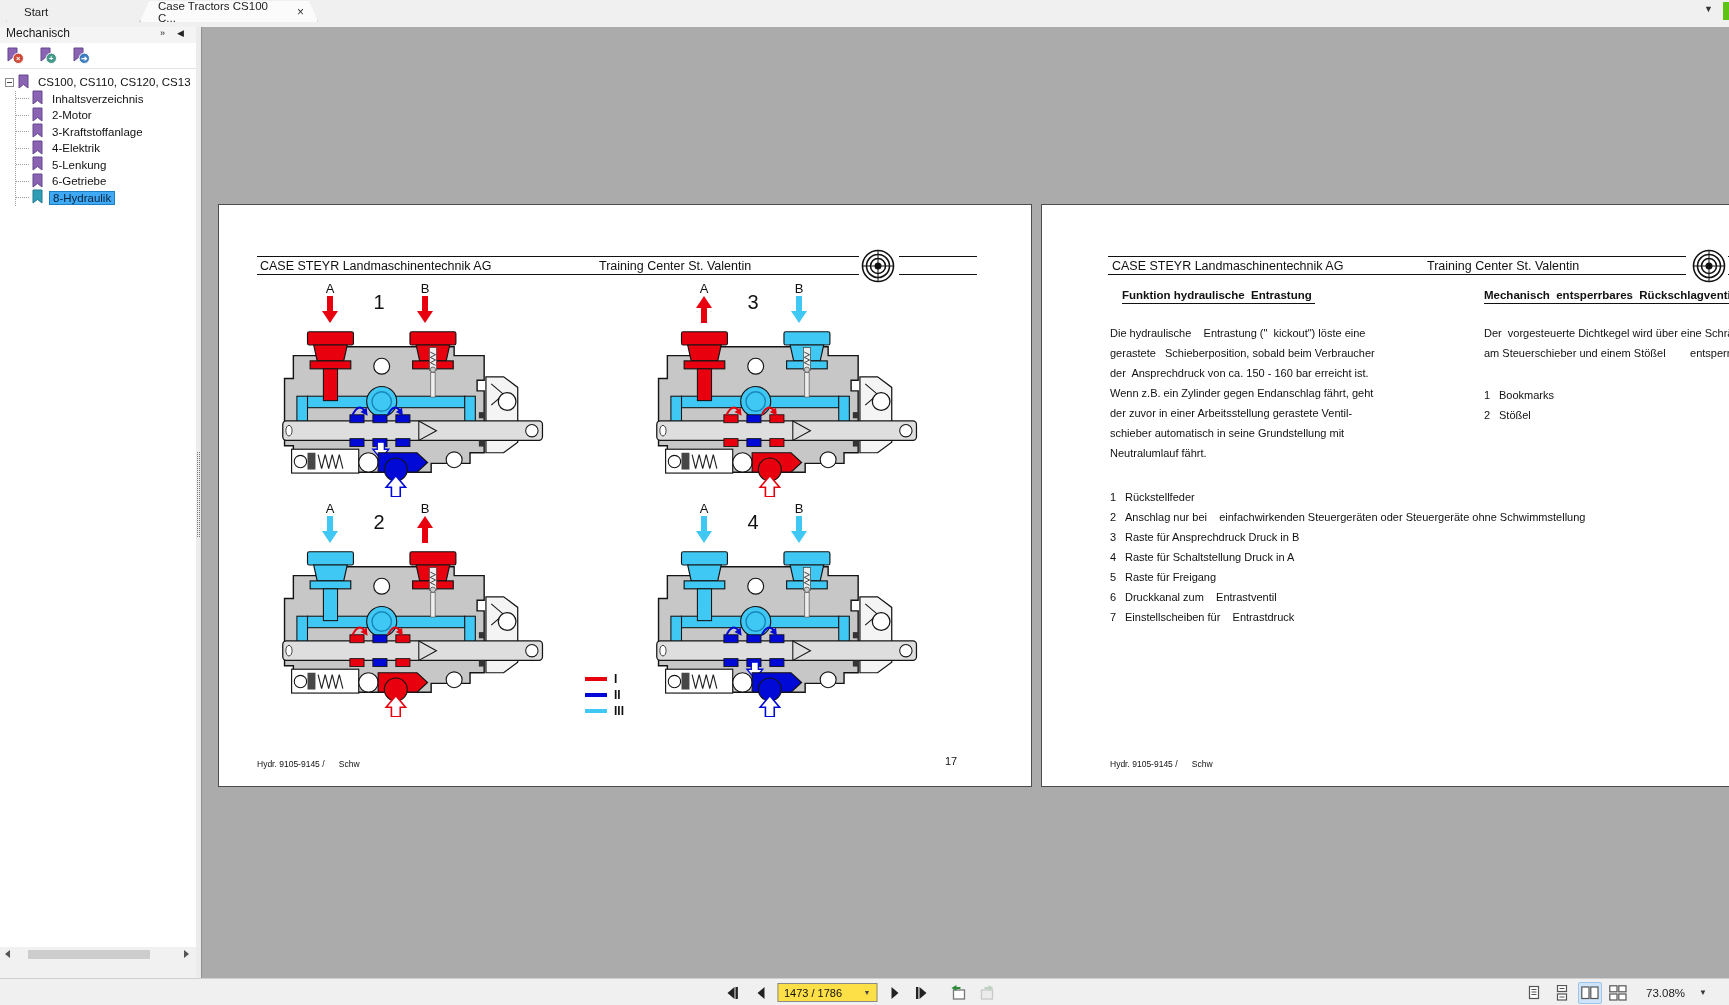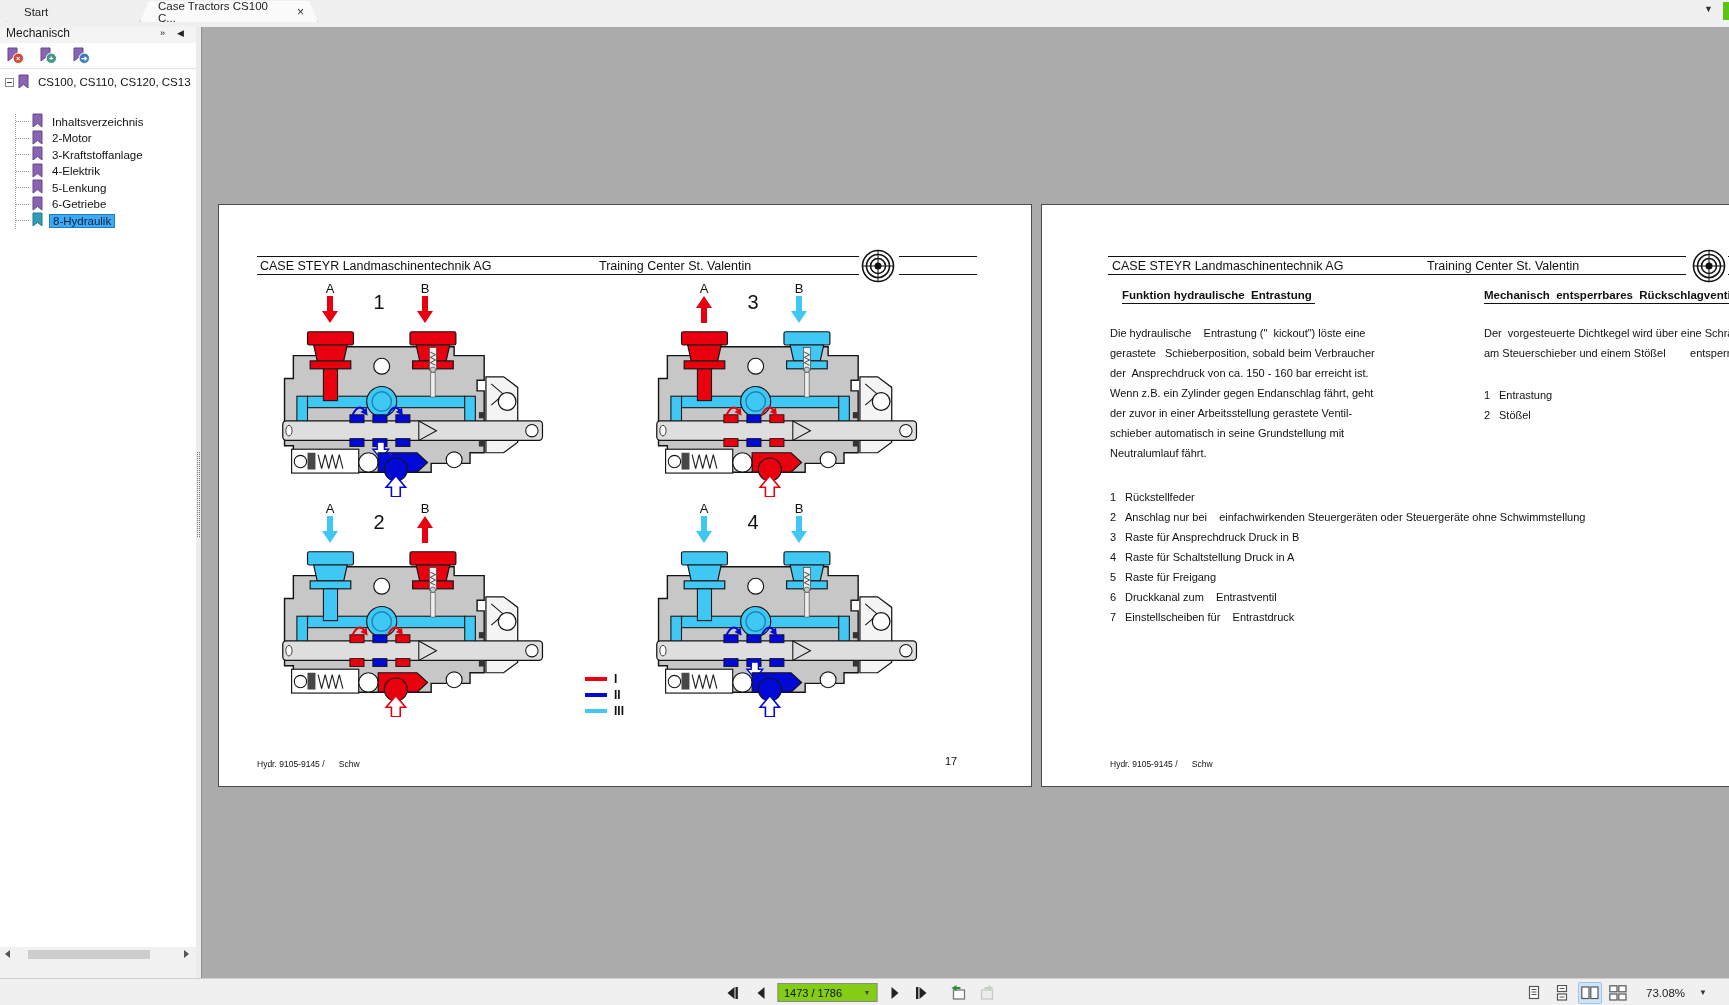--- a/index.html
+++ b/index.html
@@ -39,7 +39,7 @@
     border-top:1px solid #444; }
   .ribbon { flex:none; margin-right:4px; }
   .stub { width:13px; border-top:1px dotted #9a9a9a; flex:none; margin-right:2px; }
-  #tree-children { border-left:1px dotted #9a9a9a; margin-left:10px;margin-top:23px; }
+  #tree-children { border-left:1px dotted #9a9a9a; margin-left:10px; }
   .tlabel { padding:0 3px; }
   .trow.selected .tlabel { background:#3fa9f5; border:1px solid #1b7fc4; color:#06233a; }
   #panel-hscroll { position:absolute; bottom:16px; left:0; width:196px; height:15px;

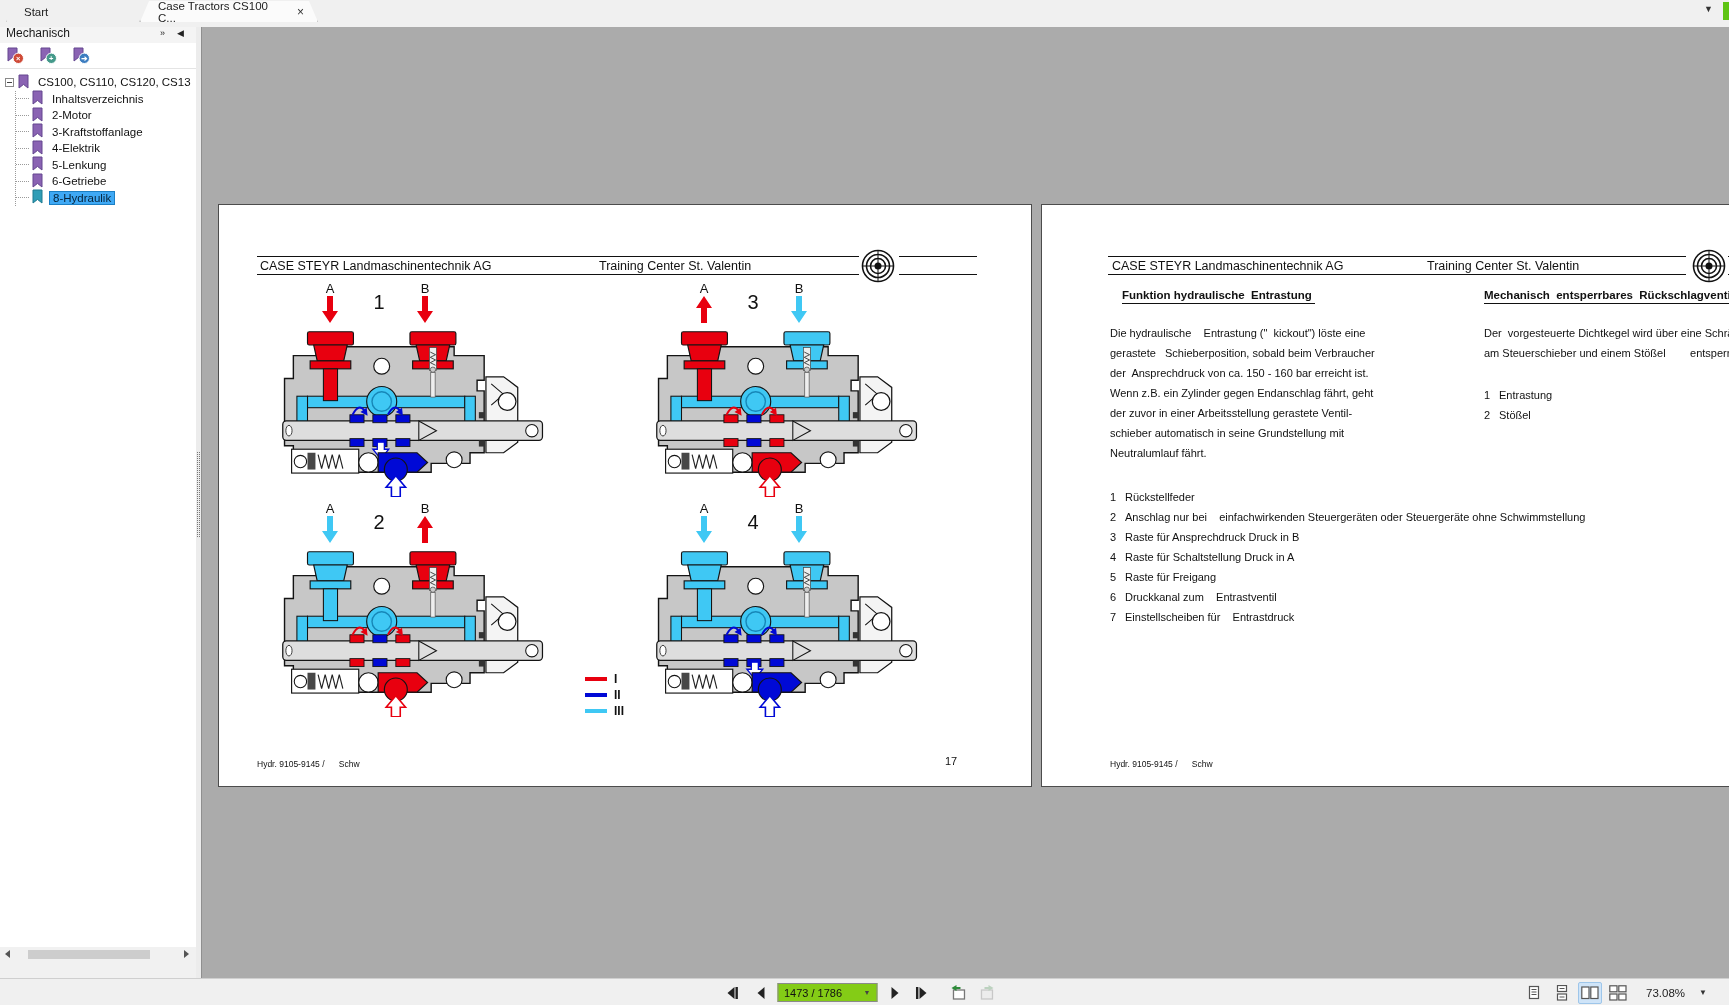--- a/index.html
+++ b/index.html
@@ -550,7 +550,7 @@
         <span class="tline" style="left: 442px; top: 142px;">am Steuerschieber und einem Stößel        entsperrt.</span>
       </div>
     <div id="rp-right-items">
-        <span class="litem" style="left: 442px; top: 184px;"><span class="n">1</span><span>Entrastung</span></span>
+        <span class="litem" style="left: 442px; top: 184px;"><span class="n">1</span><span>Bookmarks</span></span>
         <span class="litem" style="left: 442px; top: 204px;"><span class="n">2</span><span>Stößel</span></span>
       </div>
 

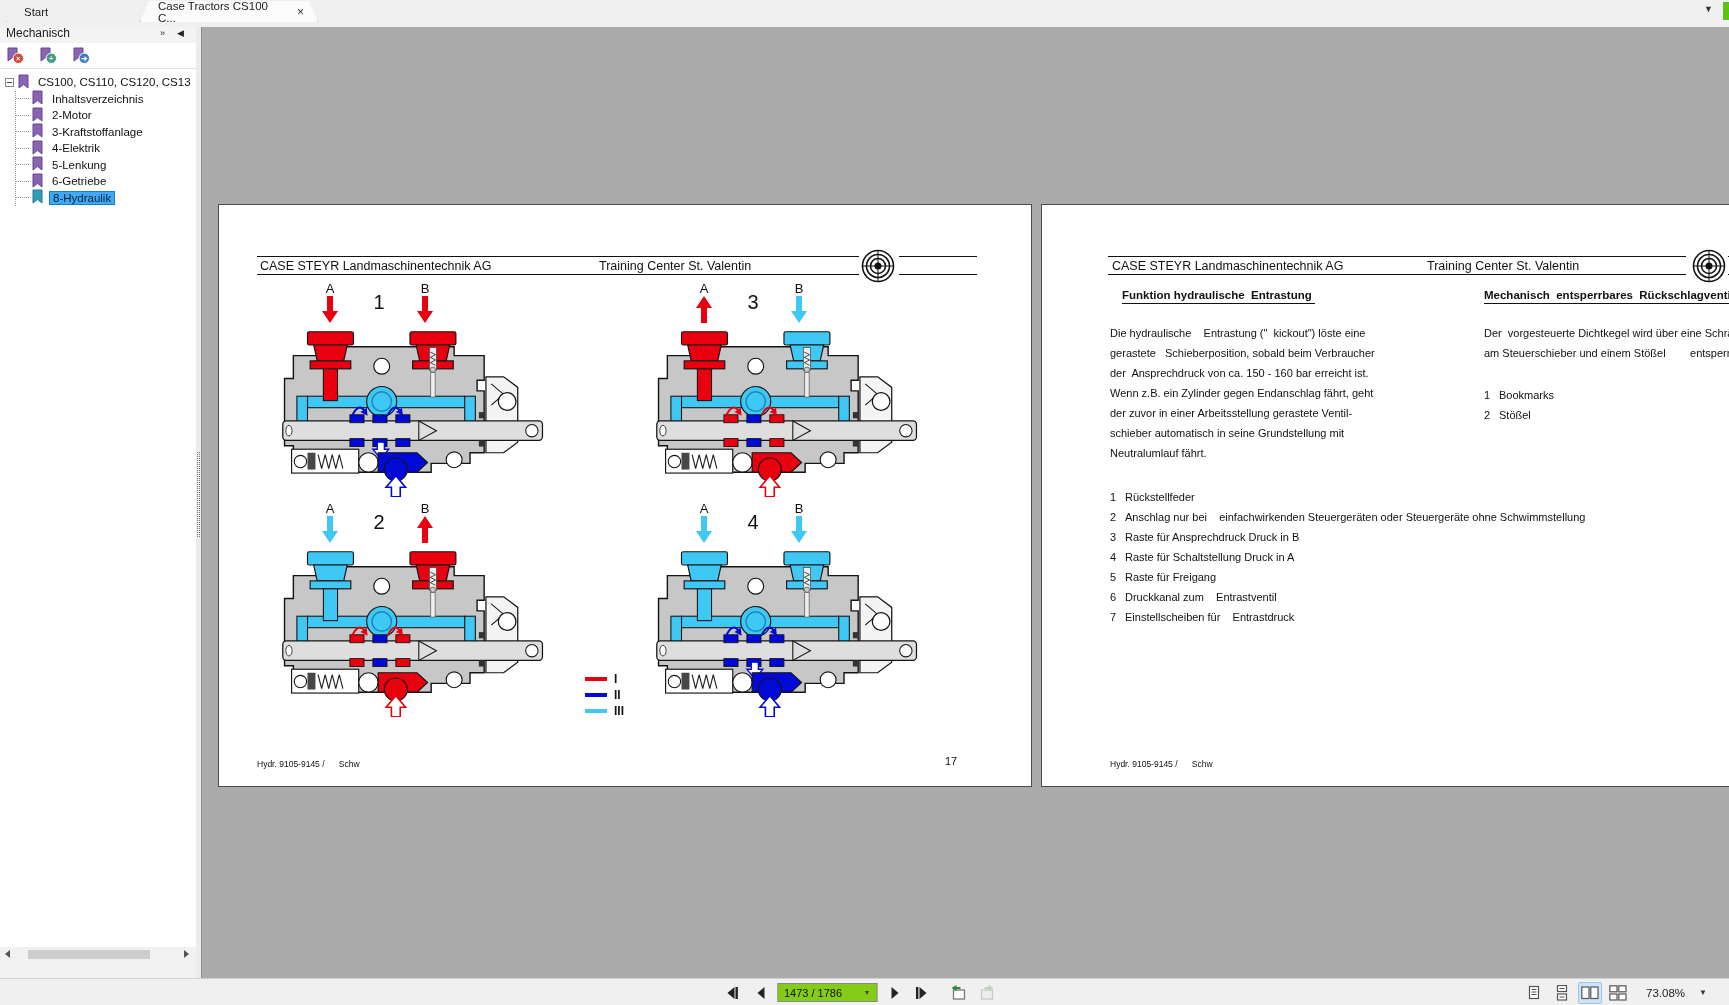--- a/index.html
+++ b/index.html
@@ -94,7 +94,7 @@
   #tb-center { position:absolute; left:50%; top:0; transform:translateX(-52%);
     height:27px; display:flex; align-items:center; gap:6px; }
   .tb-btn { width:22px; height:20px; display:flex; align-items:center; justify-content:center; }
-  #page-combo { width:100px; height:19px; background:#84cc16; border:1px solid #8a8a8a;
+  #page-combo { width:100px; height:19px; background:#fde047; border:1px solid #8a8a8a;
     display:flex; align-items:center; }
   #page-combo input { border:none; outline:none; width:82px; height:15px; font-size:11px;
     padding-left:6px; font-family:"Liberation Sans",sans-serif; color:#111; background:transparent; }

